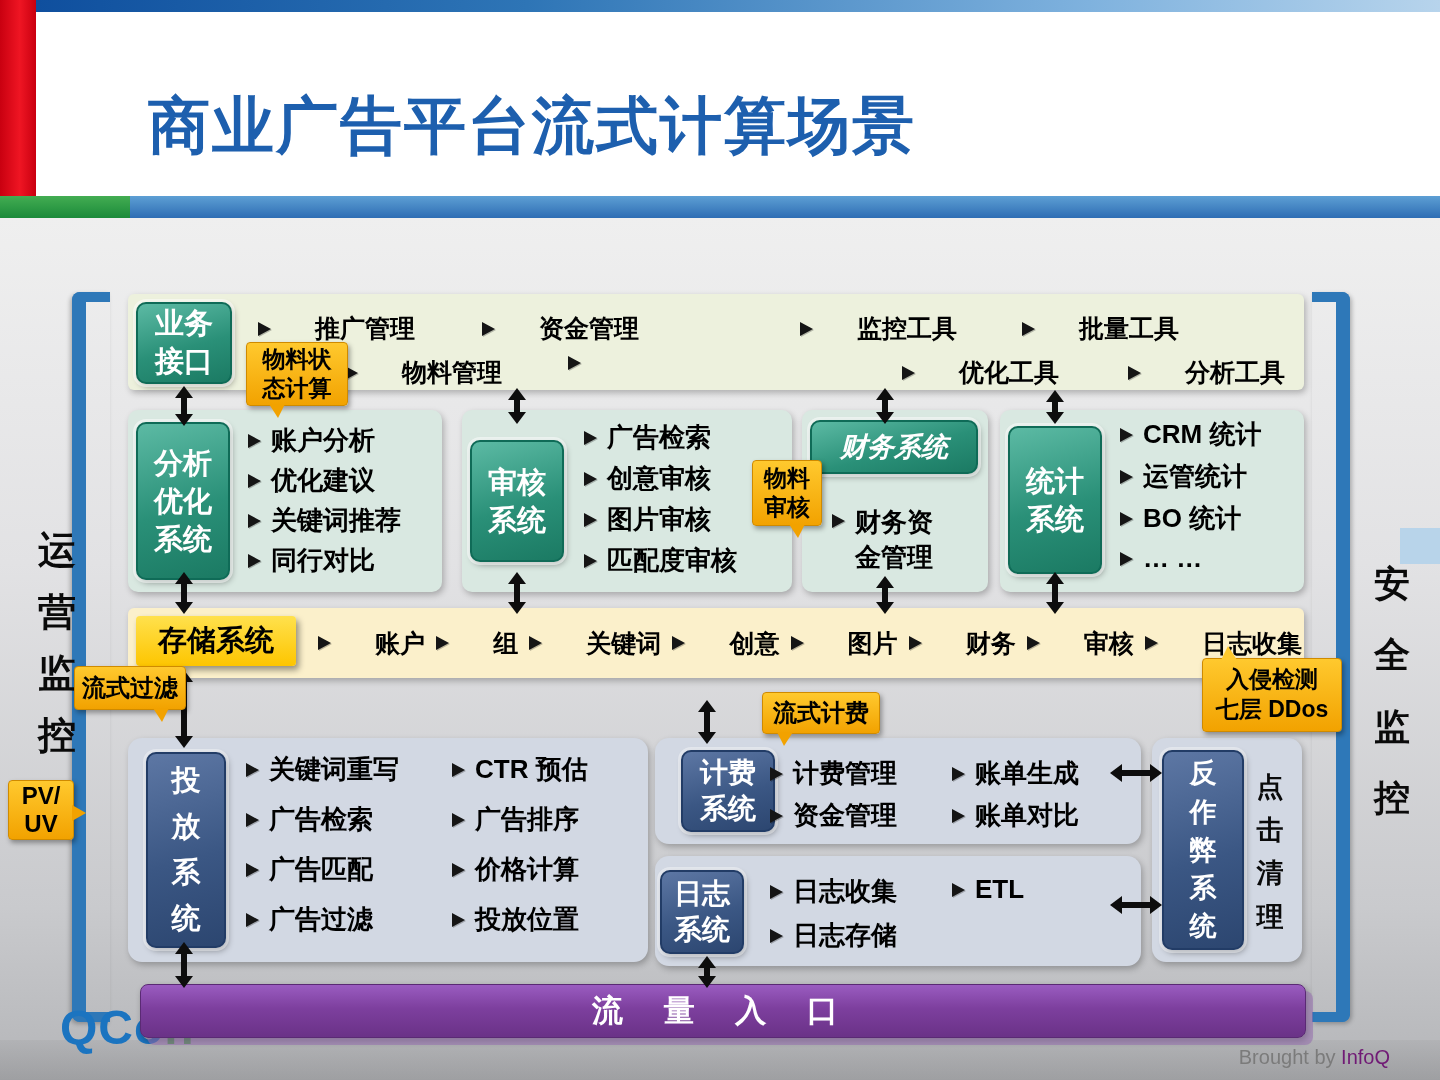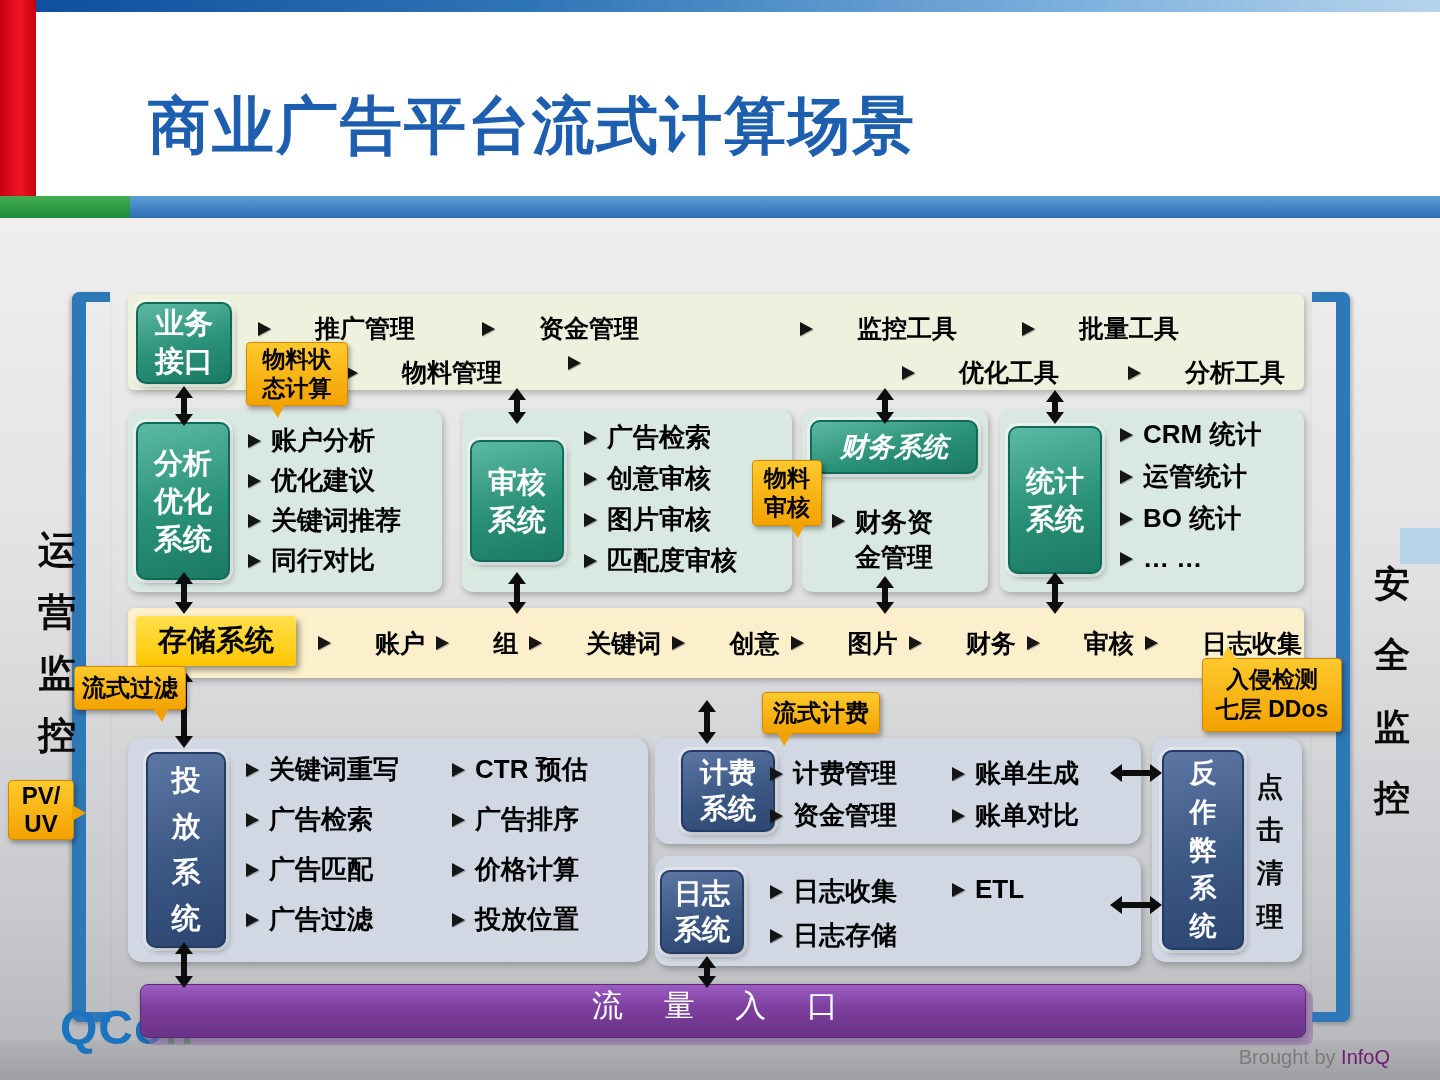--- a/index.html
+++ b/index.html
@@ -91,8 +91,8 @@
     background:linear-gradient(180deg,#9a5cc0,#7d3f9e 45%,#6a3287);
     border:1px solid #5a2a74; border-radius:8px;
     box-shadow:7px 7px 0 rgba(150,110,175,.55), 2px 3px 6px rgba(0,0,0,.35);
-    display:flex; justify-content:center;
-    color:#fff; font-size:31px; font-weight:400; letter-spacing:16px; }
+    display:flex; align-items:center; justify-content:center;
+    color:#fff; font-size:31px; font-weight:700; letter-spacing:16px; }
 
   
   .qcon { left:60px; top:1000px; font-size:48px; font-weight:900; letter-spacing:1px; z-index:8; }

